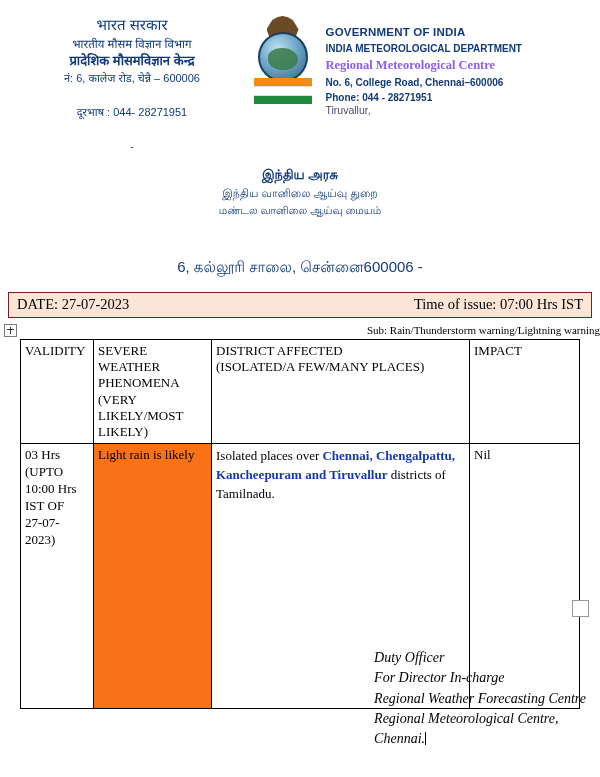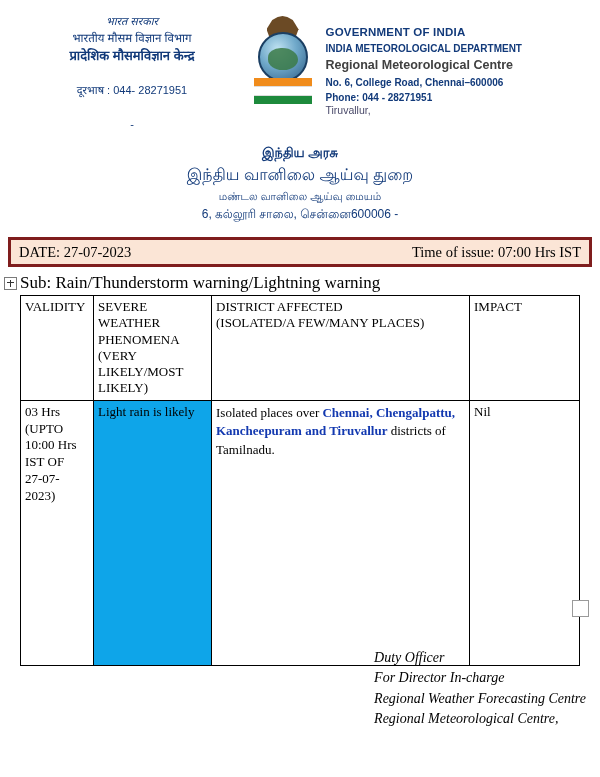--- a/index.html
+++ b/index.html
@@ -37,7 +37,7 @@
     color: #123a7a;
     line-height: 1.45;
   }
-  .hdr-left .l1 { font-size: 11px; font-style: italic; }
+  .hdr-left .l1 { font-size: 15px; }
   .hdr-left .l2 { font-size: 11.5px; }
   .hdr-left .l3 { font-size: 13px; font-weight: bold; }
   .hdr-left .l4 { font-size: 11px; }

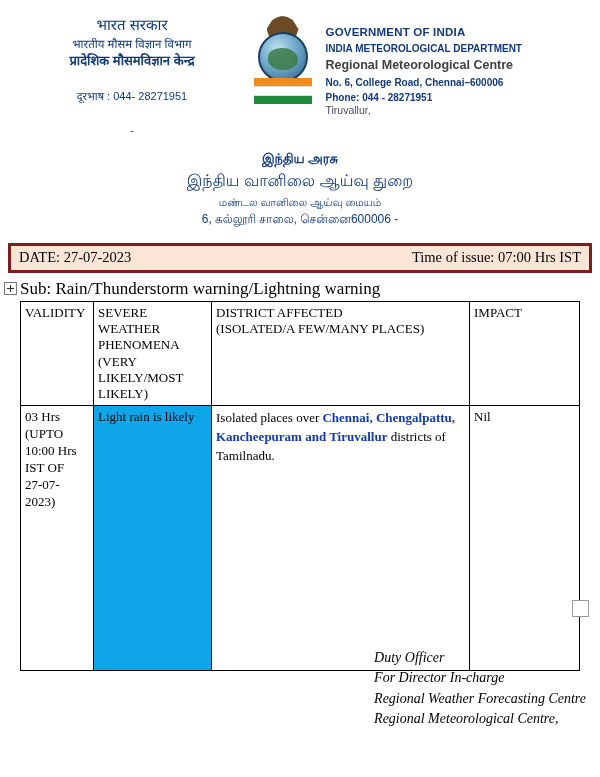--- a/index.html
+++ b/index.html
@@ -112,7 +112,7 @@
   }
   .hdr-right .r1 { font-size: 11.5px; font-weight: bold; letter-spacing: 0.2px;}
   .hdr-right .r2 { font-size: 10px; font-weight: bold; }
-  .hdr-right .r3 { font-size: 12.5px; font-weight: bold; color:#404040; }
+  .hdr-right .r3 { font-size: 12.5px; font-weight: bold; color:#8b5cf6;font-family:Liberation Serif, serif; }
   .hdr-right .r4 { font-size: 10px; font-weight: bold; }
   .hdr-right .r5 { font-size: 10px; font-weight: bold; }
   .hdr-right .r6 { font-size: 10.5px; color:#4a4a6a; margin-top:-2px;}

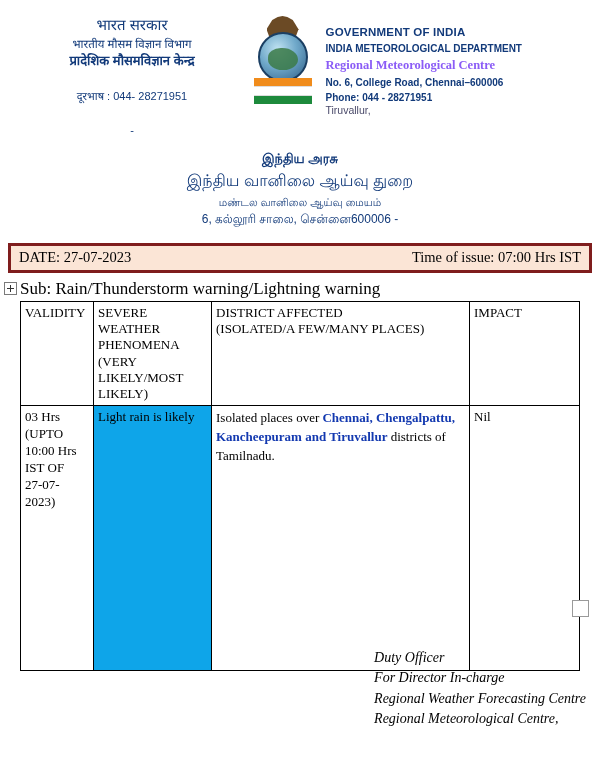--- a/index.html
+++ b/index.html
@@ -244,6 +244,7 @@
       <div class="l1">भारत सरकार</div>
       <div class="l2">भारतीय मौसम विज्ञान विभाग</div>
       <div class="l3">प्रादेशिक मौसमविज्ञान केन्द्र</div>
+      <div class="l4">नं: 6, कालेज  रोड, चेन्नै – 600006</div>
       <div class="l5">दूरभाष : 044- 28271951</div>
       <div class="l5">-</div>
     </div>

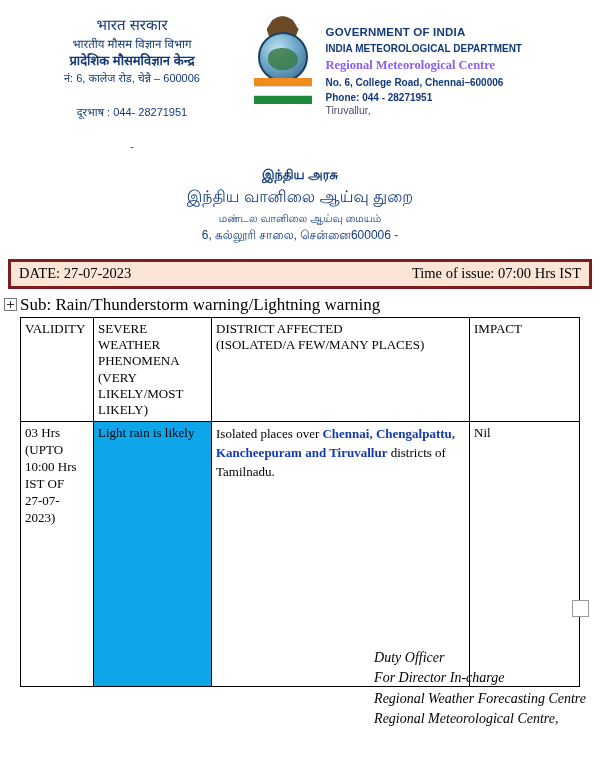--- a/index.html
+++ b/index.html
@@ -126,7 +126,7 @@
     line-height: 1.55;
   }
   .tamil-block .t1 { font-size: 13px; font-weight: bold; }
-  .tamil-block .t2 { font-size: 16px; }
+  .tamil-block .t2 { font-size: 11px; }
   .tamil-block .t3 { font-size: 10.5px; }
   .tamil-block .t4 { font-size: 12px; }
 

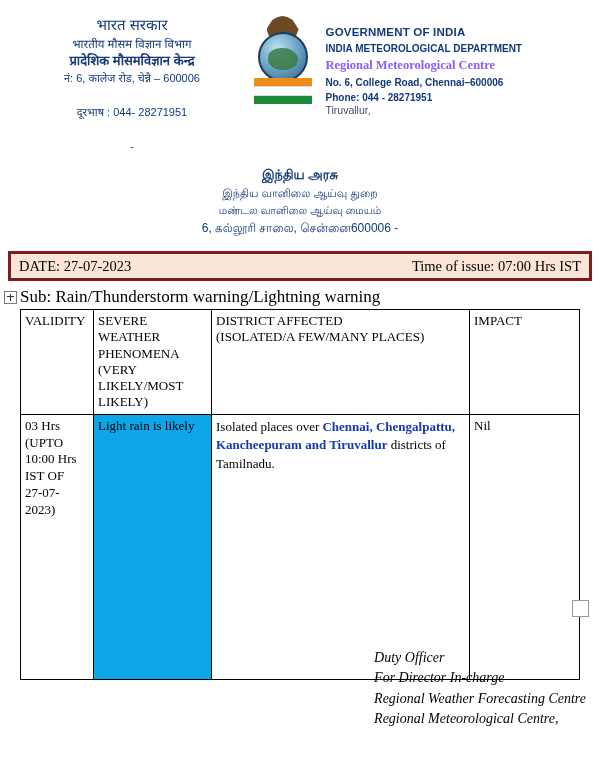--- a/index.html
+++ b/index.html
@@ -128,7 +128,7 @@
   .tamil-block .t1 { font-size: 13px; font-weight: bold; }
   .tamil-block .t2 { font-size: 11px; }
   .tamil-block .t3 { font-size: 10.5px; }
-  .tamil-block .t4 { font-size: 12px; }
+  .tamil-block .t4 { font-size: 15px; margin-top: 36px; }
 
   
   .date-bar {

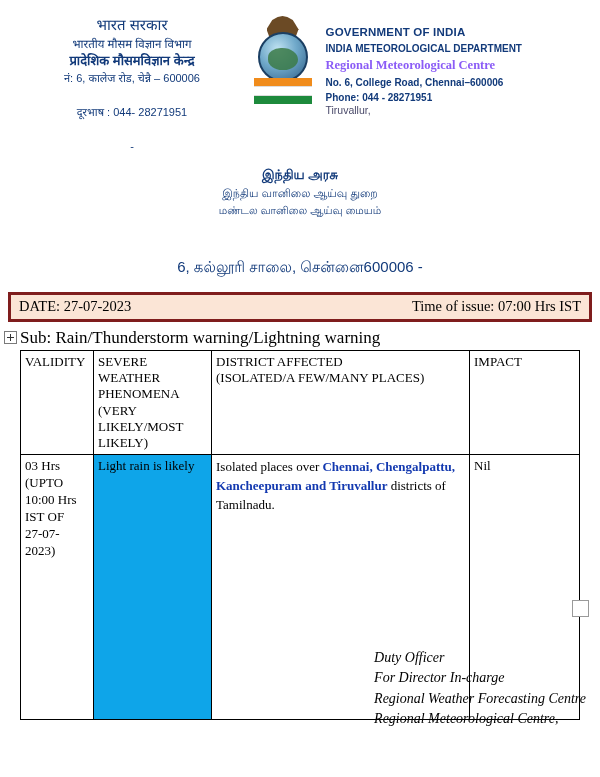--- a/index.html
+++ b/index.html
@@ -133,7 +133,7 @@
   
   .date-bar {
     margin: 14px 8px 0 8px;
-    border: 3px solid #7f1d1d;
+    border: 1px solid #7f1d1d;
     background: #fbe5d6;
     height: 24px;
     display: flex;

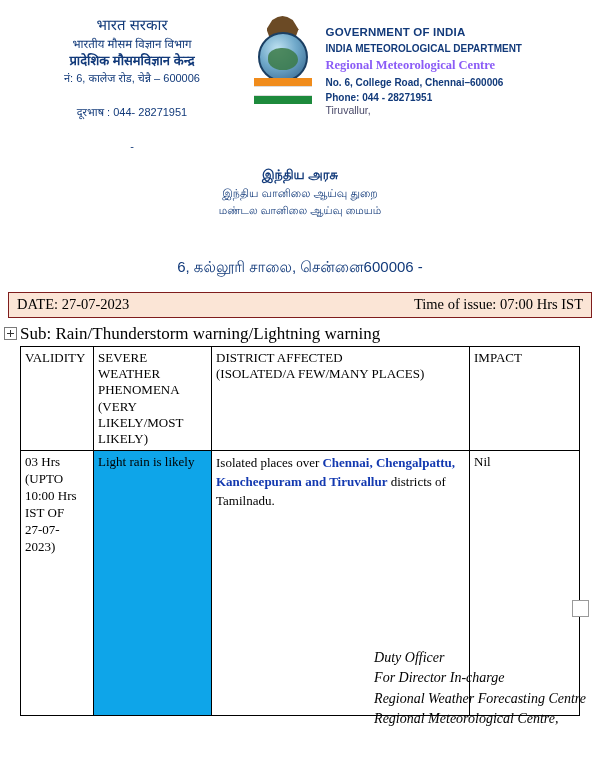--- a/index.html
+++ b/index.html
@@ -148,7 +148,8 @@
     display: flex;
     align-items: center;
     margin: 6px 0 2px 4px;
-    font-size: 17px;
+    font-size: 11px;
+    justify-content: space-between;
   }
   .expander {
     width: 11px;

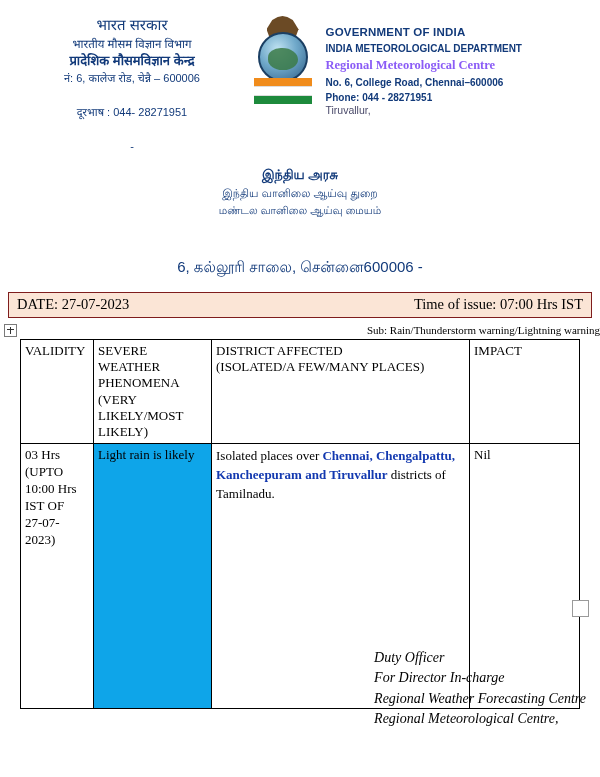--- a/index.html
+++ b/index.html
@@ -192,7 +192,7 @@
   th.impact-head { text-align: center; }
 
   td.phenom-cell {
-    background: #0ea5e9;
+    background: #f97316;
     line-height: 1.25;
   }
   td.body-row { height: 258px; }

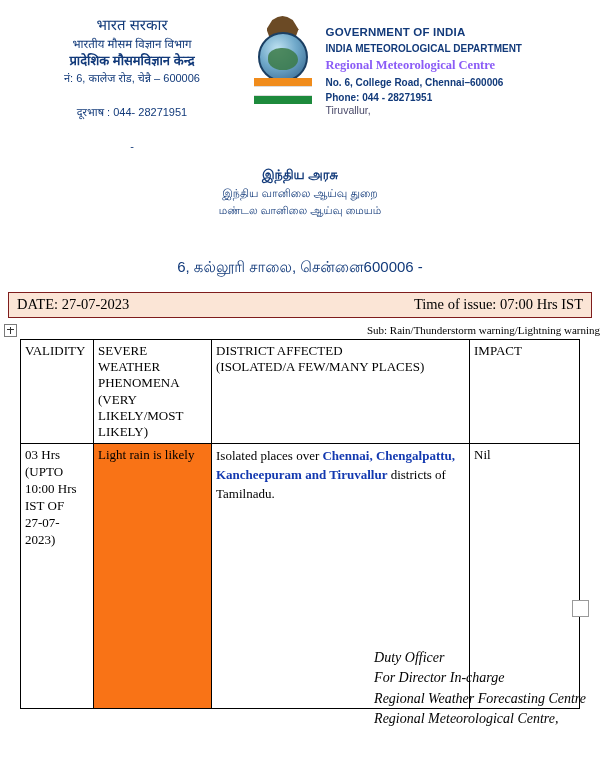--- a/index.html
+++ b/index.html
@@ -344,6 +344,7 @@
     <div>For Director In-charge</div>
     <div>Regional Weather Forecasting Centre</div>
     <div>Regional Meteorological Centre,</div>
+    <div><span>Chennai.</span><span class="cursor"></span></div>
   </div>
 
 </div>

